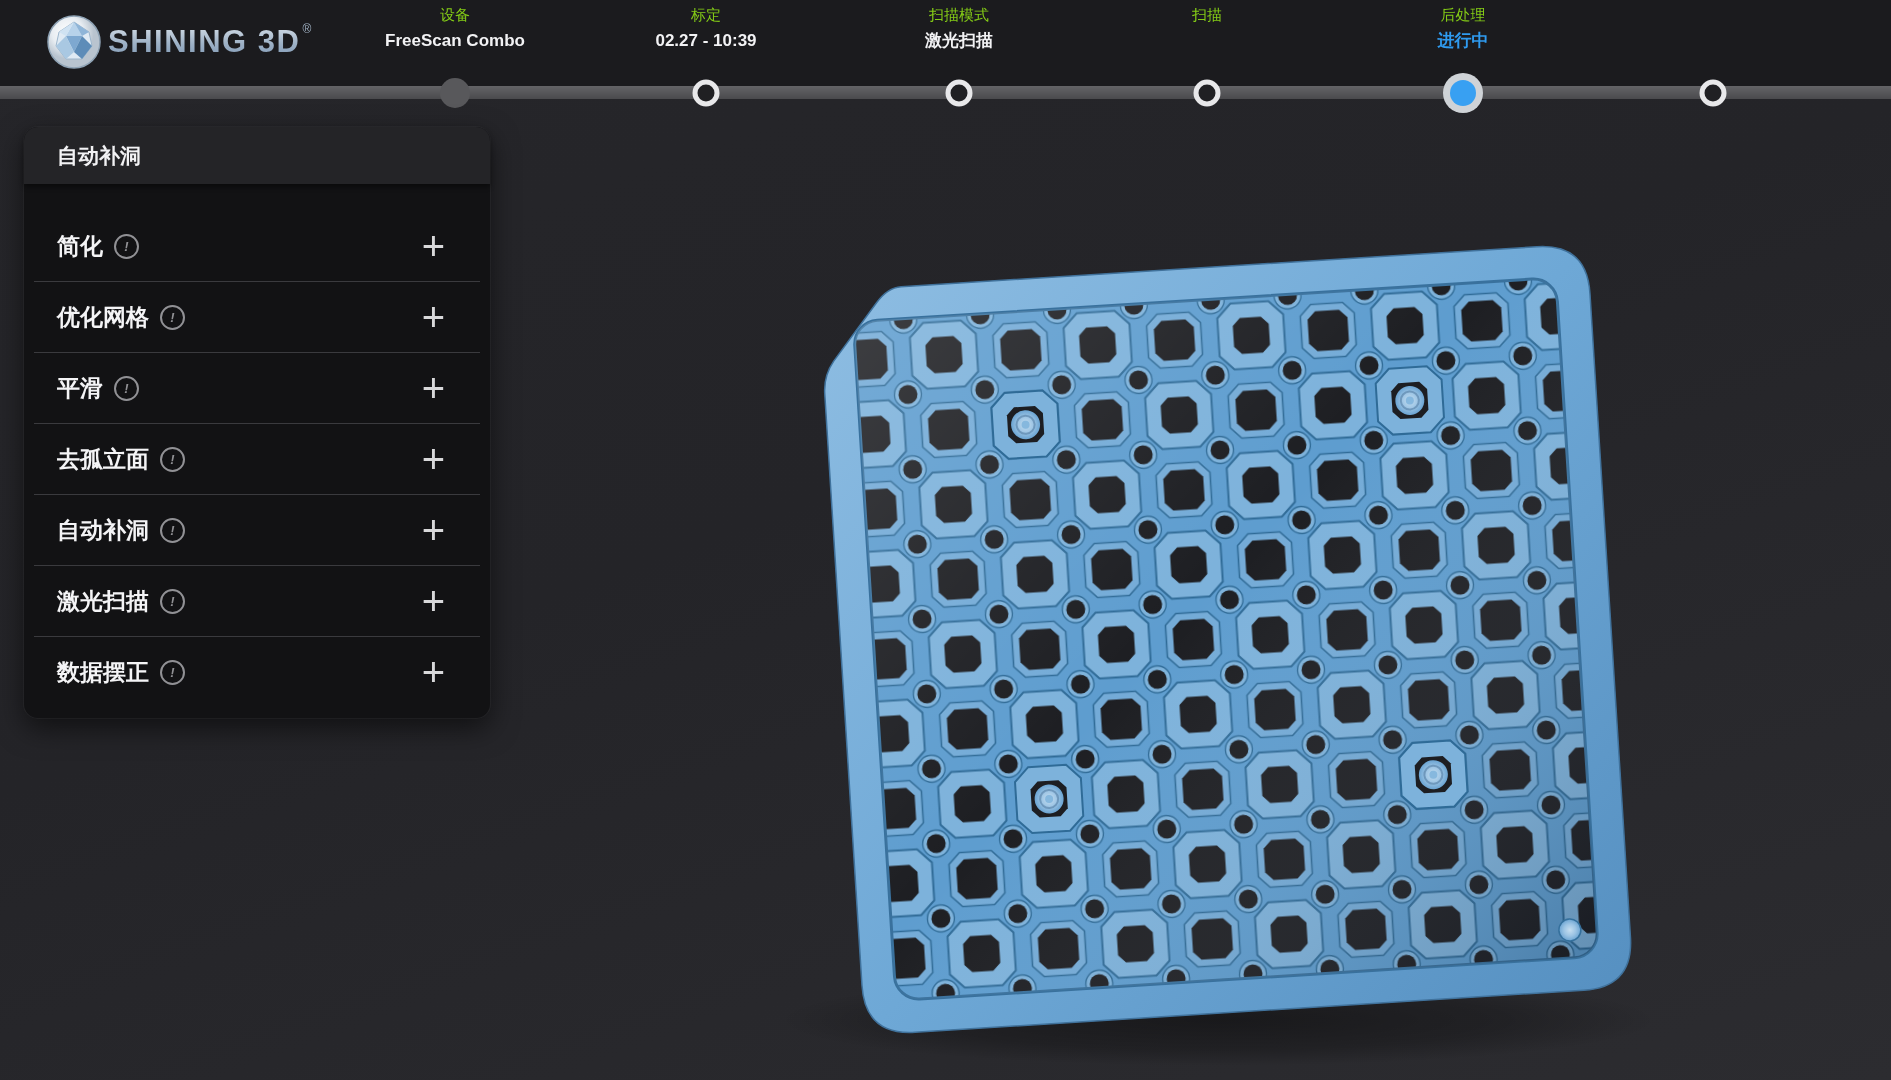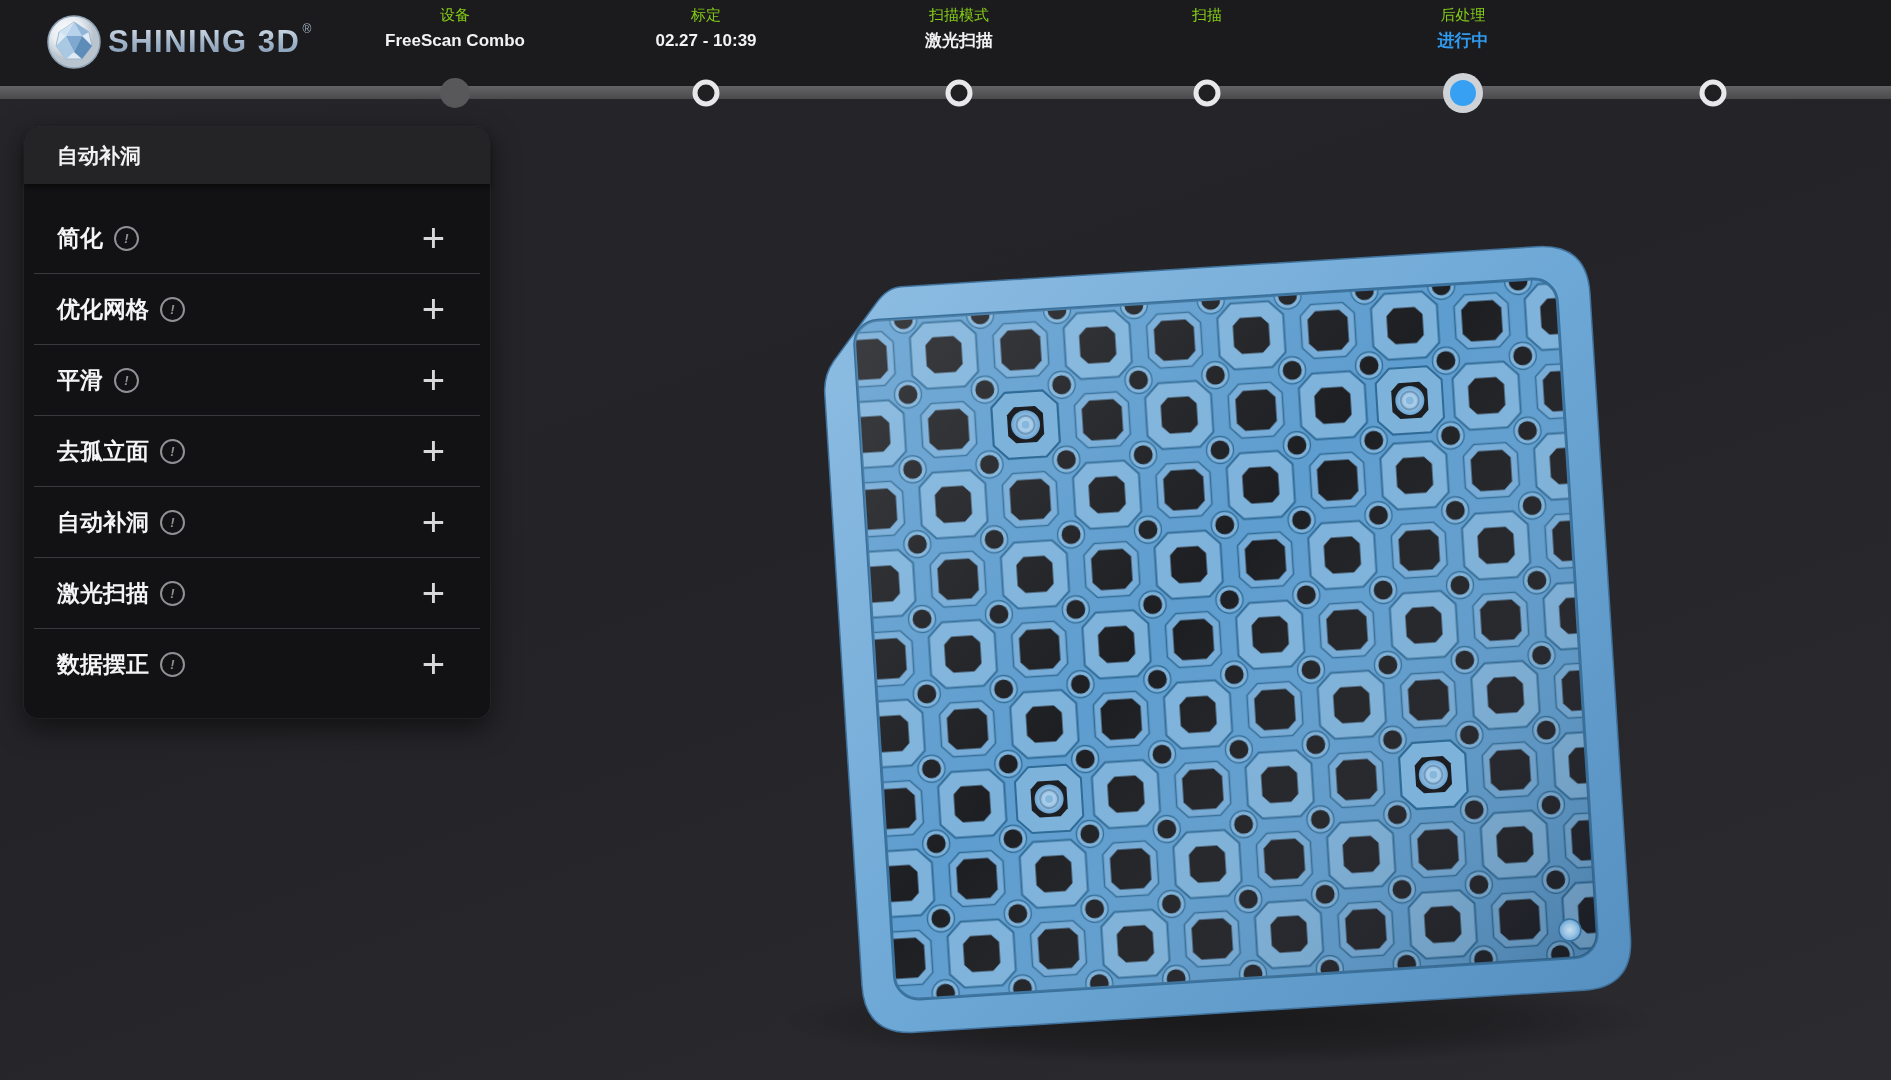--- a/index.html
+++ b/index.html
@@ -39,7 +39,7 @@
     display:flex;align-items:center;padding:0 33px;
     font-size:21px;font-weight:700;color:#f2f2f4;
     box-shadow:0 3px 5px rgba(0,0,0,0.45);}
-  .panel-body{padding-top:19px;}
+  .panel-body{padding-top:27px;}
   .item{height:70px;display:flex;align-items:center;justify-content:space-between;
     padding:0 45px 0 33px;cursor:pointer;}
   .item-left{display:flex;align-items:center;}

